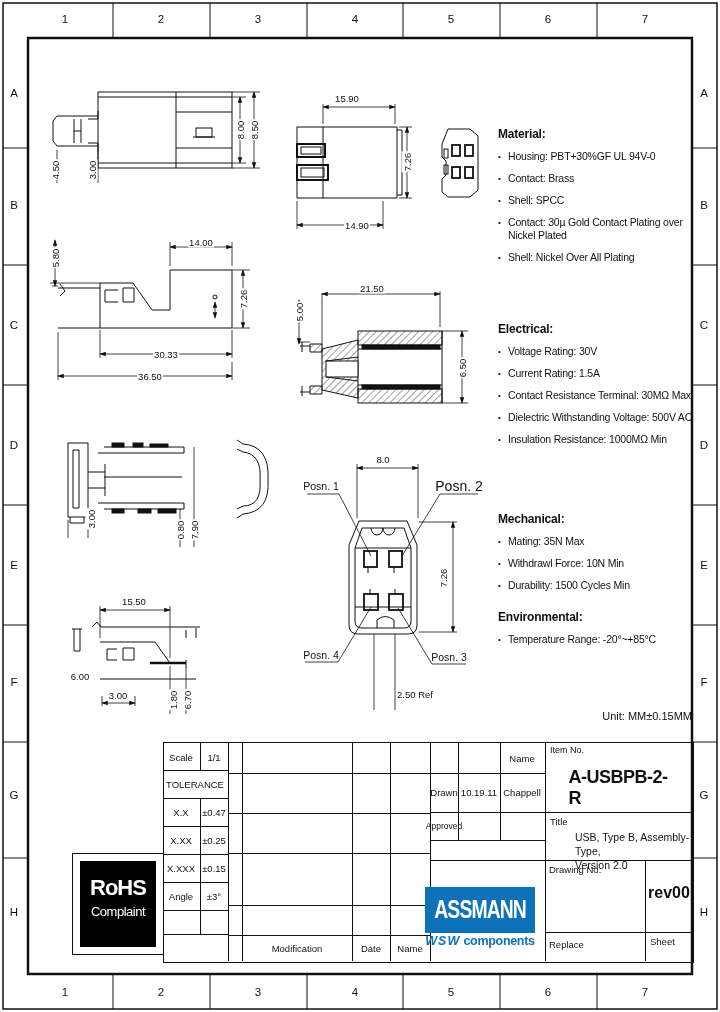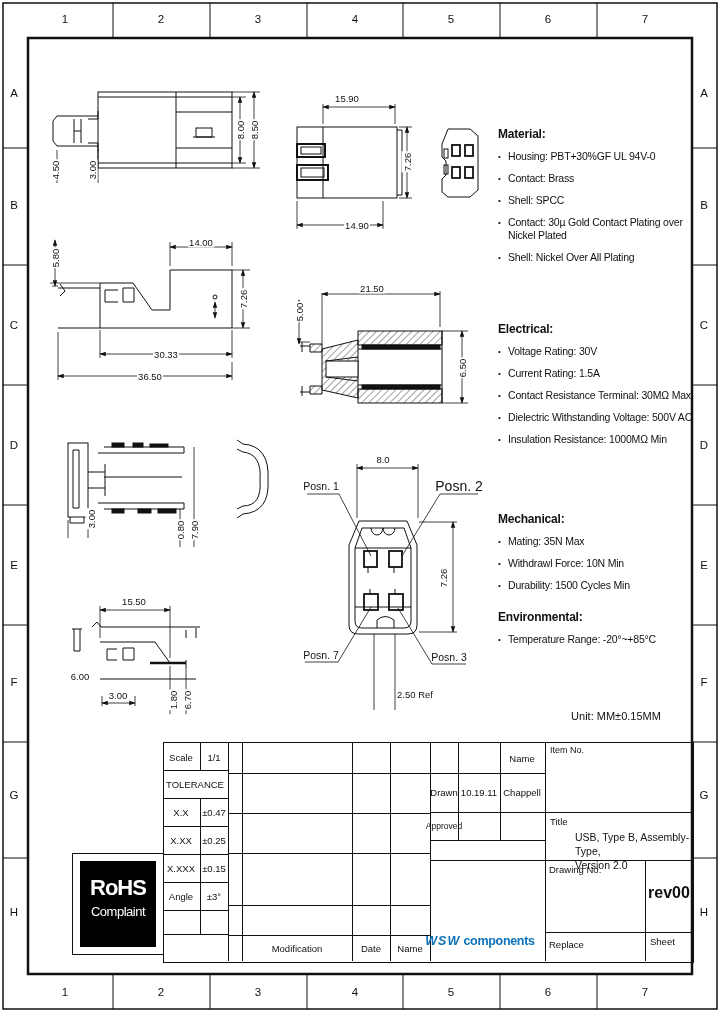--- a/index.html
+++ b/index.html
@@ -234,7 +234,7 @@
 <span class="lbl bg" style="left:415px;top:694px">2.50 Ref</span>
 <span class="lbl" style="left:321px;top:486px;font-size:10.5px">Posn. 1</span>
 <span class="lbl" style="left:459px;top:486px;font-size:14px">Posn. 2</span>
-<span class="lbl" style="left:321px;top:655px;font-size:10.5px">Posn. 7</span>
+<span class="lbl" style="left:321px;top:655px;font-size:10.5px">Posn. 4</span>
 <span class="lbl" style="left:449px;top:657px;font-size:10.5px">Posn. 3</span>
 
 <div class="spec" style="left:498px;top:127px">

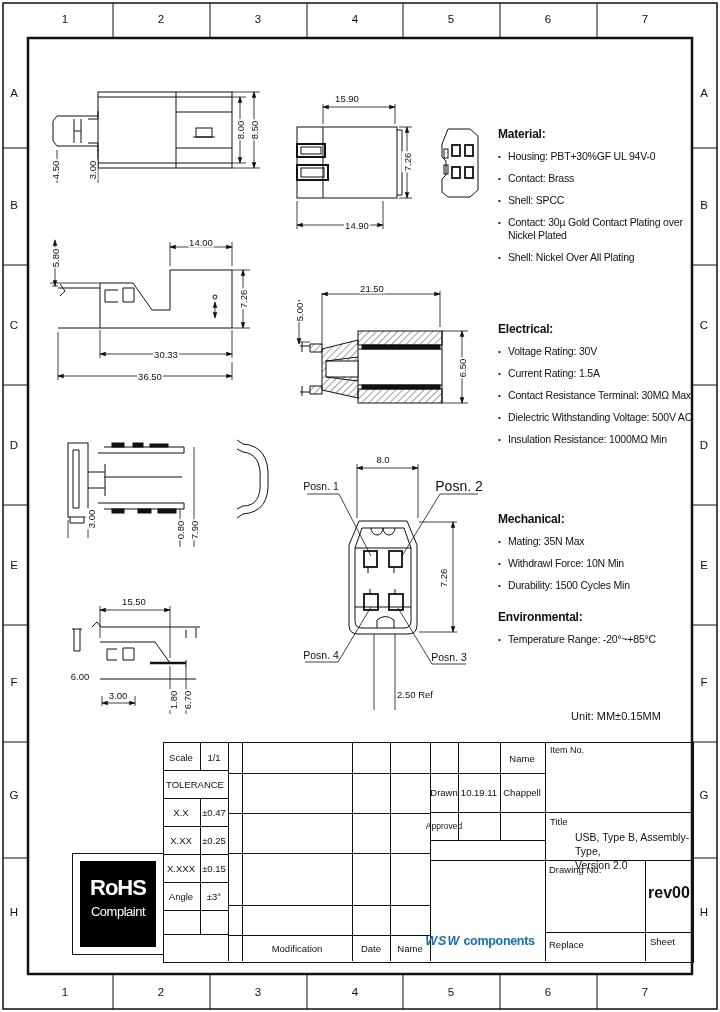--- a/index.html
+++ b/index.html
@@ -14,7 +14,7 @@
   .spec-h{font-size:12px;font-weight:bold;margin-bottom:9px;letter-spacing:-.2px;}
   .spec-i{display:flex;font-size:10.5px;line-height:13px;margin-bottom:9px;letter-spacing:-.2px;}
   .spec-i .b{width:10px;flex:0 0 10px;font-size:8px;line-height:13px;}
-  .unit{position:absolute;left:540px;top:710px;width:152px;text-align:center;font-size:11px;}
+  .unit{position:absolute;left:540px;top:710px;width:152px;text-align:right;font-size:11px;}
   .tlh{position:absolute;background:#111;height:1px;}
   .tlv{position:absolute;background:#111;width:1px;}
   #titleblock-border{position:absolute;left:163px;top:742px;width:529px;height:219px;border:1.5px solid #111;}

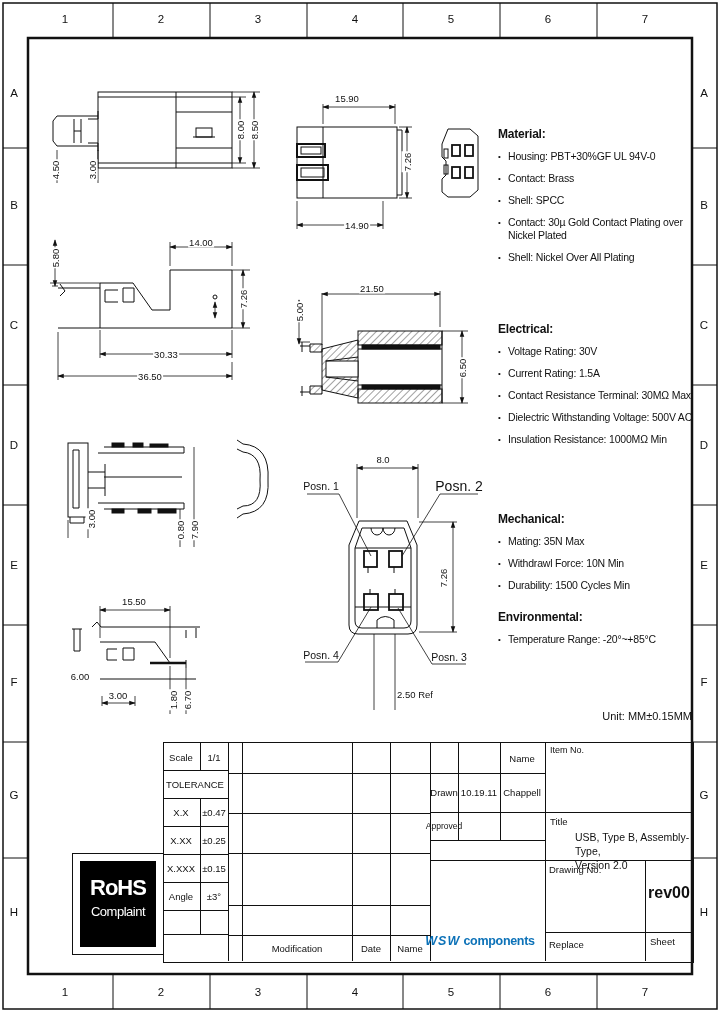--- a/index.html
+++ b/index.html
@@ -361,6 +361,7 @@
 <span class="tb c" style="left:522px;top:792px">Chappell</span>
 <span class="tb c" style="left:444px;top:826px;font-size:8.5px">Approved</span>
 <span class="tb" style="left:550px;top:745px;font-size:9px">Item No.</span>
+<span class="itemno" style="left:619px;top:788px">A-USBPB-2-R</span>
 <span class="tb" style="left:550px;top:816px">Title</span>
 <div class="titleval">
   <div>USB, Type B, Assembly-Type,</div>

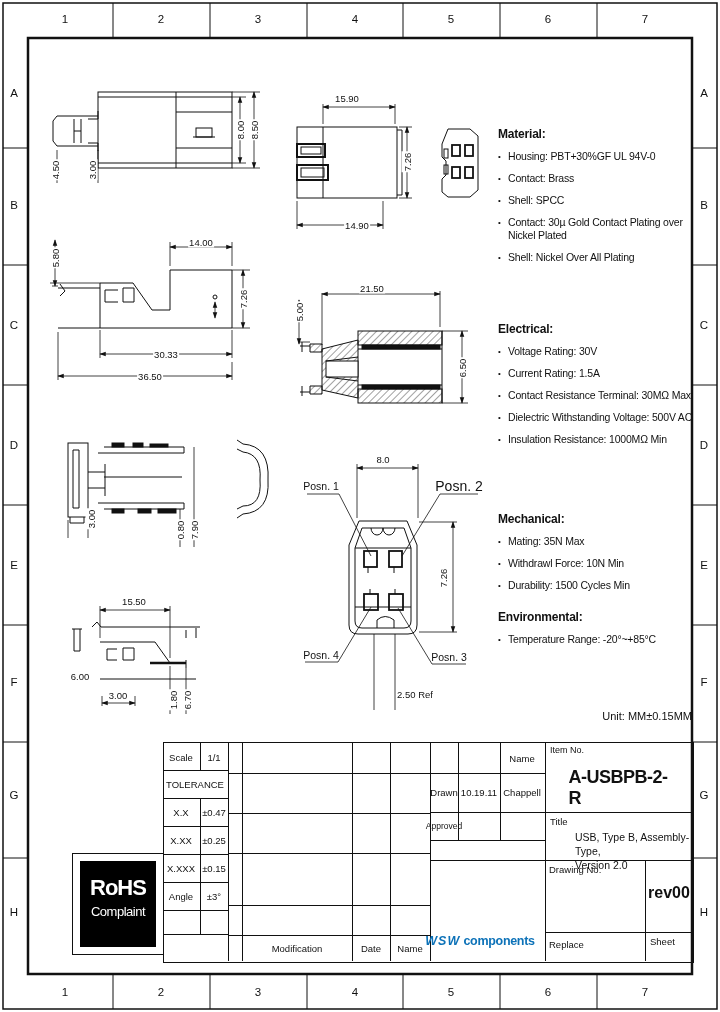--- a/index.html
+++ b/index.html
@@ -379,6 +379,9 @@
   </div>
 </div>
 
+<div id="assmann">
+  <span>ASSMANN</span>
+</div>
 <div id="wsw-line">
   <span class="wsw">WSW</span>
   <span>components</span>

